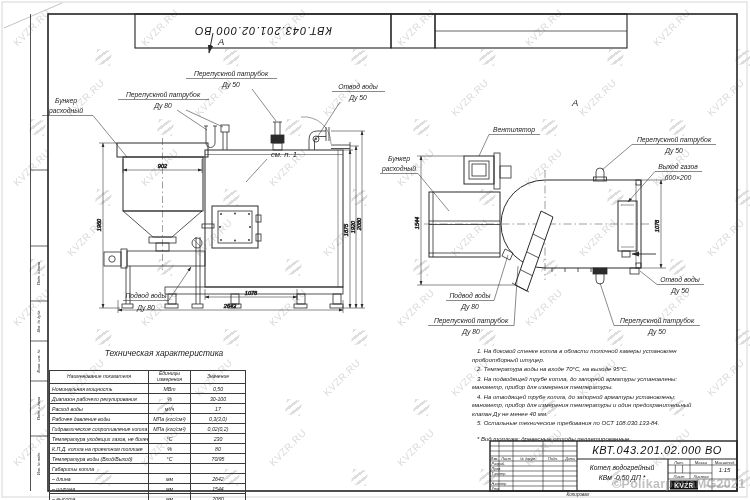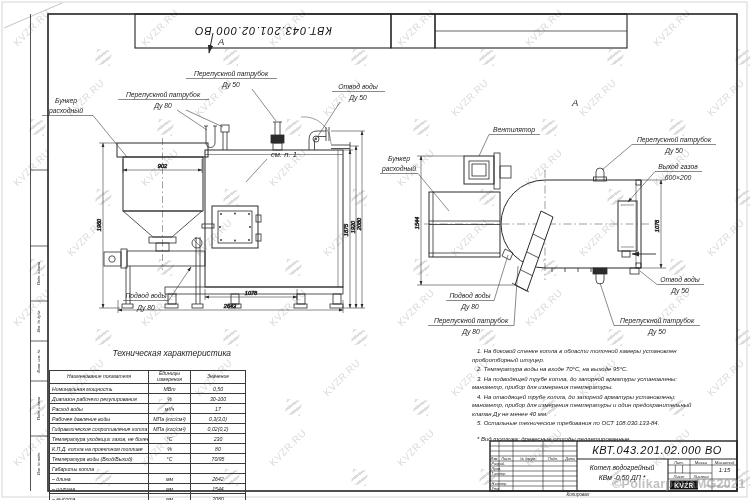--- a/index.html
+++ b/index.html
@@ -25,7 +25,7 @@
           display:flex;align-items:center;justify-content:center;transform:rotate(180deg);
           font:italic 11px "Liberation Sans",sans-serif;color:#111;letter-spacing:1px;}
   #techtbl{position:absolute;left:49px;top:348px;width:182px;z-index:3;color:#222;}
-  #tt-title{font:italic 8.4px "Liberation Sans",sans-serif;text-align:right;margin-bottom:12px;padding-left:48px;}
+  #tt-title{font:italic 8.4px "Liberation Sans",sans-serif;text-align:center;margin-bottom:12px;padding-left:48px;}
   #techtbl table{border-collapse:collapse;width:181px;table-layout:fixed;}
   #techtbl th,#techtbl td{border:0.6px solid #3a3a3a;font:italic 5.2px "Liberation Sans",sans-serif;
         padding:0 2px;height:9px;overflow:hidden;white-space:nowrap;}

